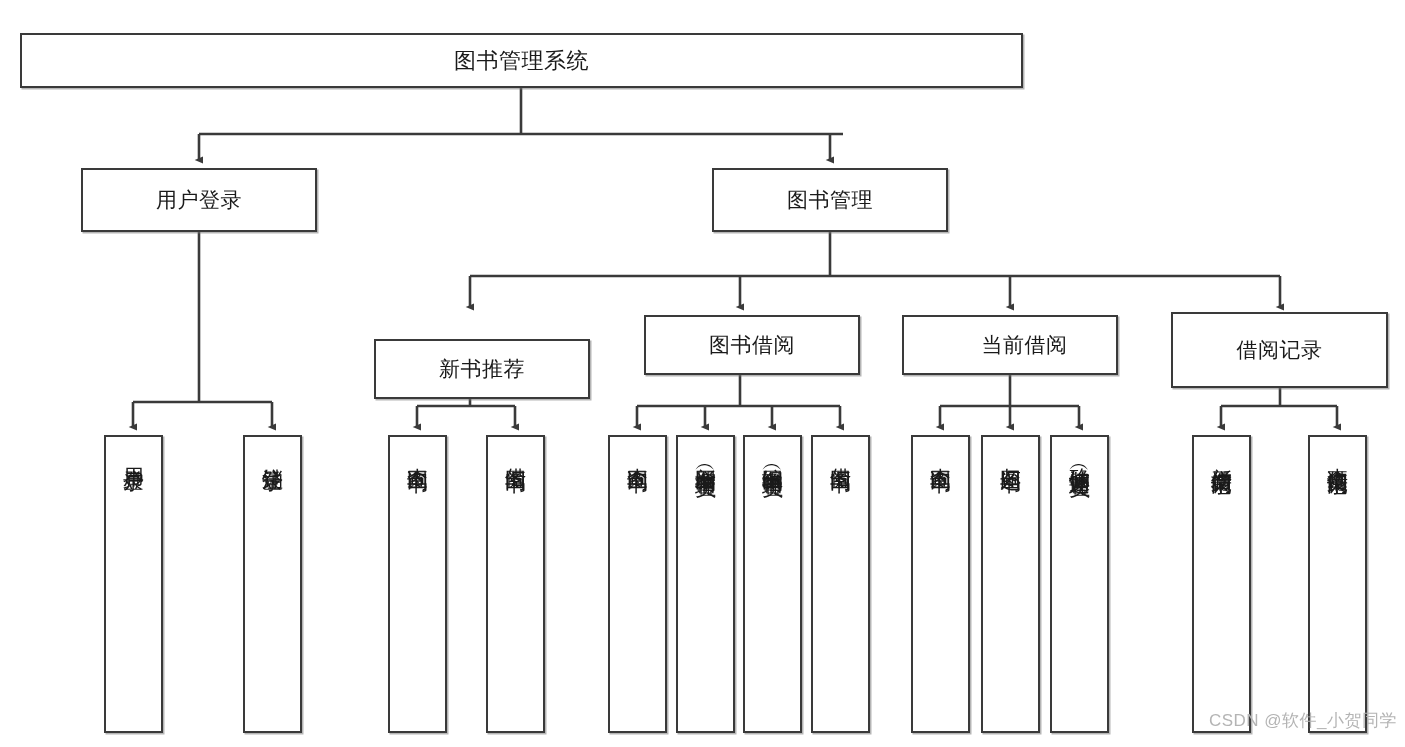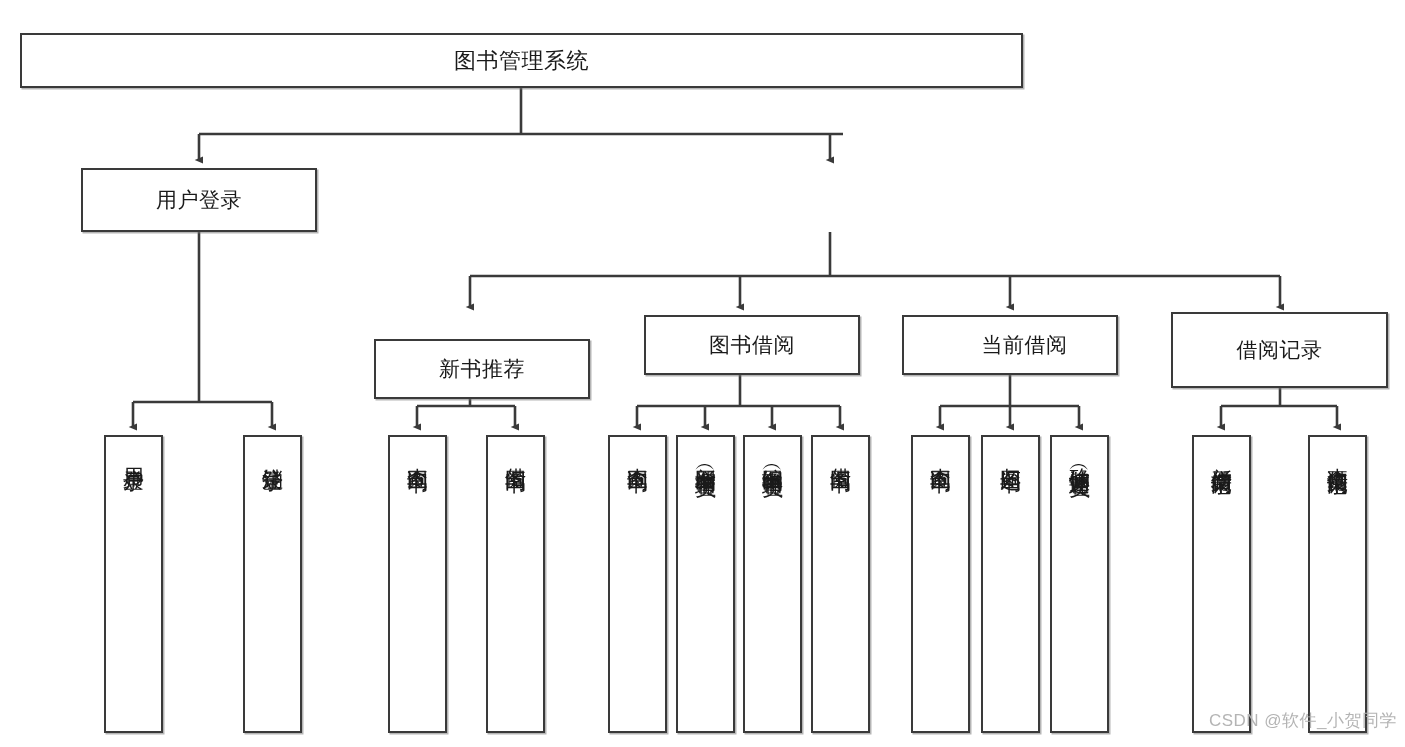--- a/index.html
+++ b/index.html
@@ -138,6 +138,9 @@
   <div class="node h" style="left: 81px; top: 168px; width: 236px; height: 64px;">
     <span class="node-label">用户登录</span>
   </div>
+  <div class="node h" style="left: 712px; top: 168px; width: 236px; height: 64px;">
+    <span class="node-label">图书管理</span>
+  </div>
 
   <div class="node h" style="left: 374px; top: 315px; width: 216px; height: 60px; margin-top: 24px;">
     <span class="node-label">新书推荐</span>

